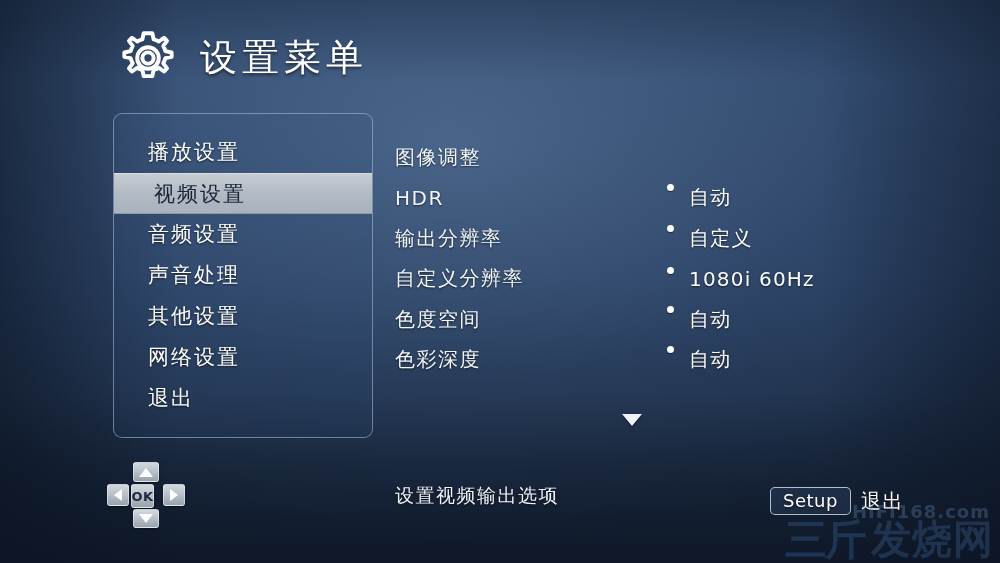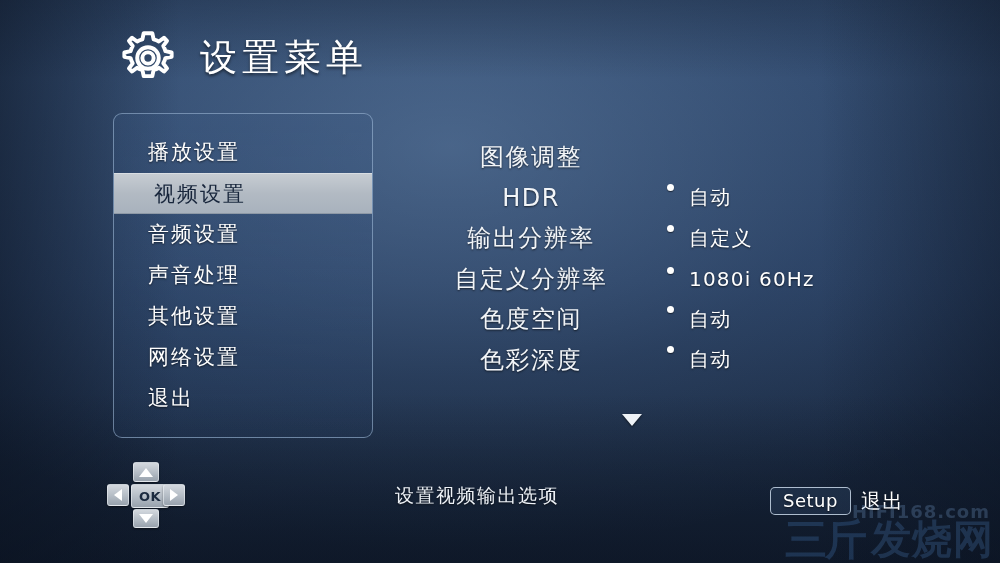--- a/index.html
+++ b/index.html
@@ -86,10 +86,9 @@
     white-space:nowrap;
   }
   .option-label{
-    width:272px; font-size:24px; color:#f2f5f8;
+    width:272px; font-size:20px; color:#f2f5f8;
     letter-spacing:1.5px;
     text-shadow:0 1px 2px rgba(0,0,0,0.6);
-    text-align:center;
   }
   .option-value{
     display:flex; align-items:flex-start; gap:15px;

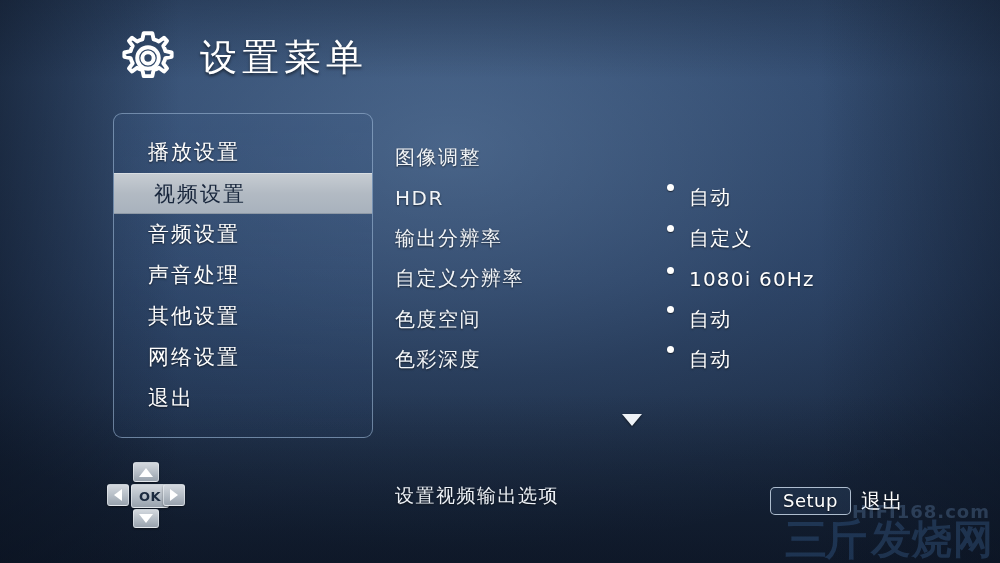--- a/index.html
+++ b/index.html
@@ -122,7 +122,7 @@
   }
   .key-up   { left:26px; top:0px;  width:26px; height:20px; }
   .key-left { left:0px;  top:22px; width:22px; height:22px; }
-  .key-ok   { left:24px; top:22px; width:38px; height:24px; }
+  .key-ok   { left:24px; top:22px; width:23px; height:24px; }
   .key-right{ left:56px; top:22px; width:22px; height:22px; }
   .key-down { left:26px; top:47px; width:26px; height:19px; }
   .tri{ width:0;height:0; }

